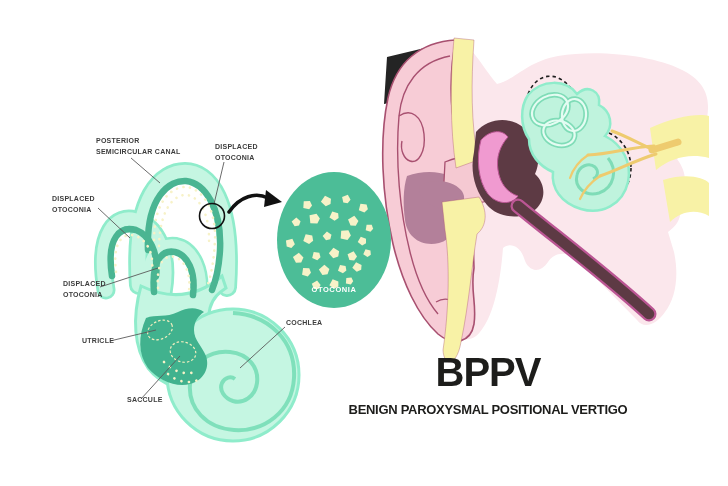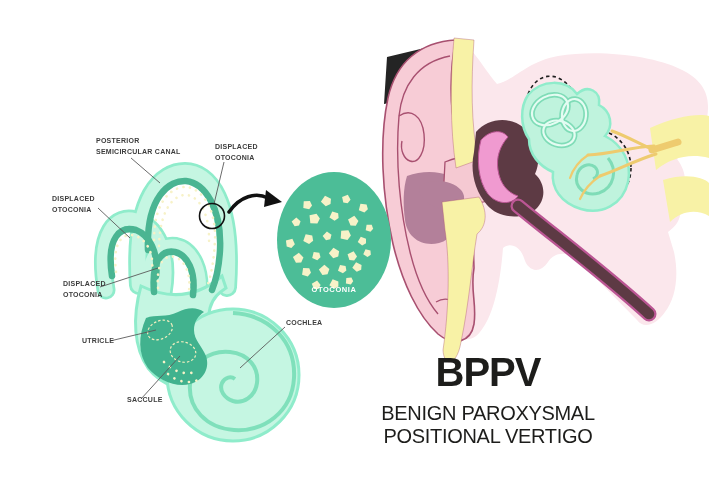--- a/index.html
+++ b/index.html
@@ -13,7 +13,7 @@
   .title{position:absolute;left:360px;top:350px;width:240px;text-align:center;
        font-weight:bold;font-size:40px;letter-spacing:-1px;color:var(--ink);}
   .subtitle{position:absolute;left:330px;top:402px;width:300px;text-align:center;
-       font-weight:normal;font-size:20px;letter-spacing:-.3px;color:var(--ink);}
+       font-weight:bold;font-size:13px;letter-spacing:-.3px;color:var(--ink);}
 </style>
 </head>
 <body>

